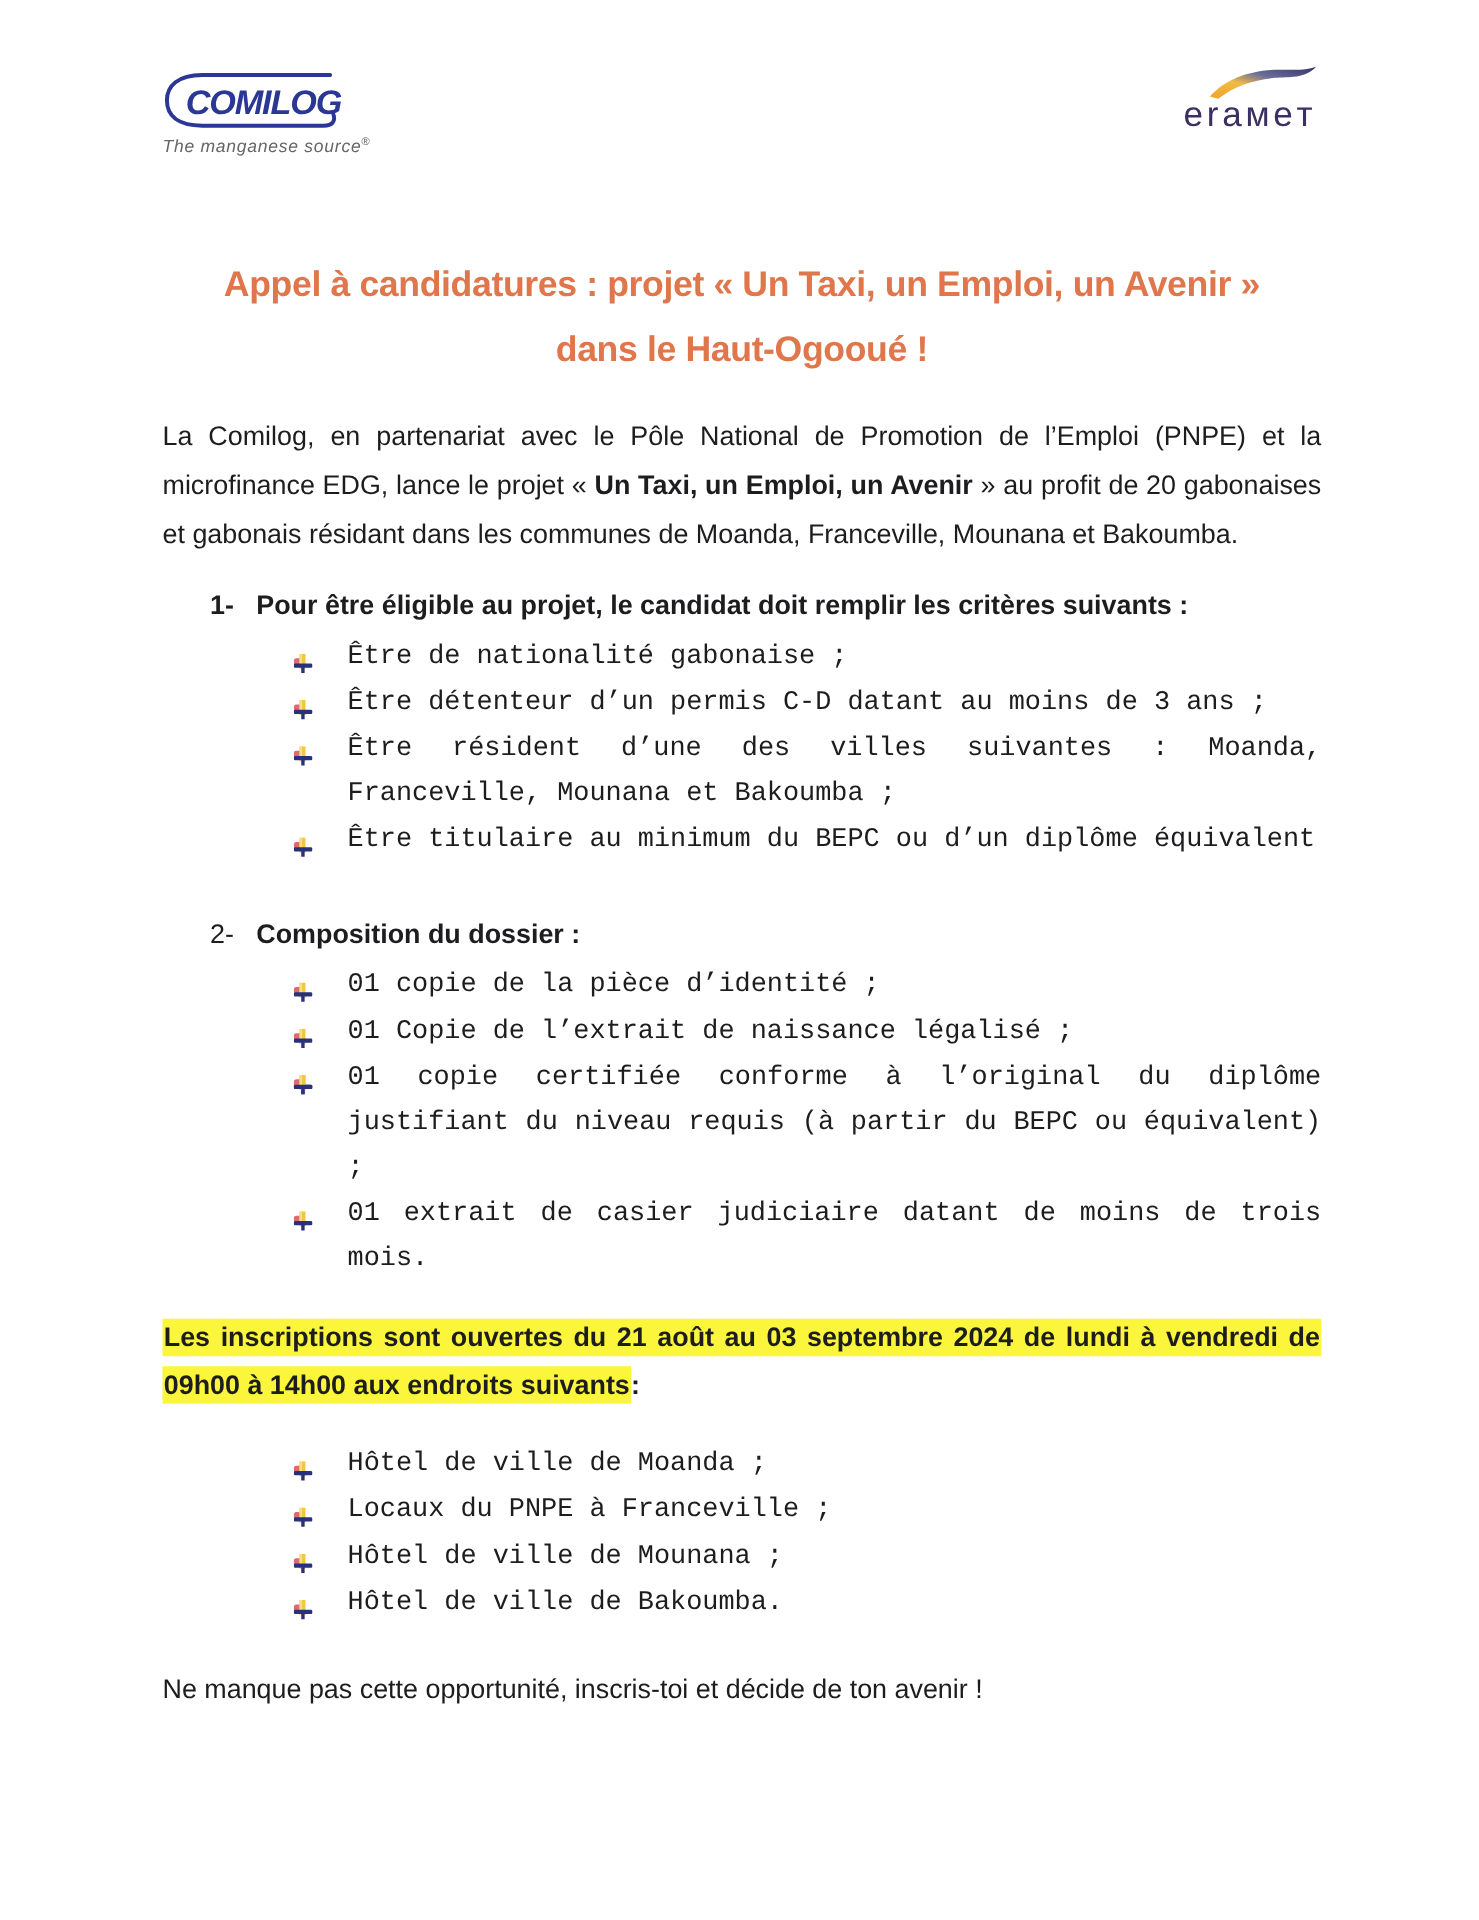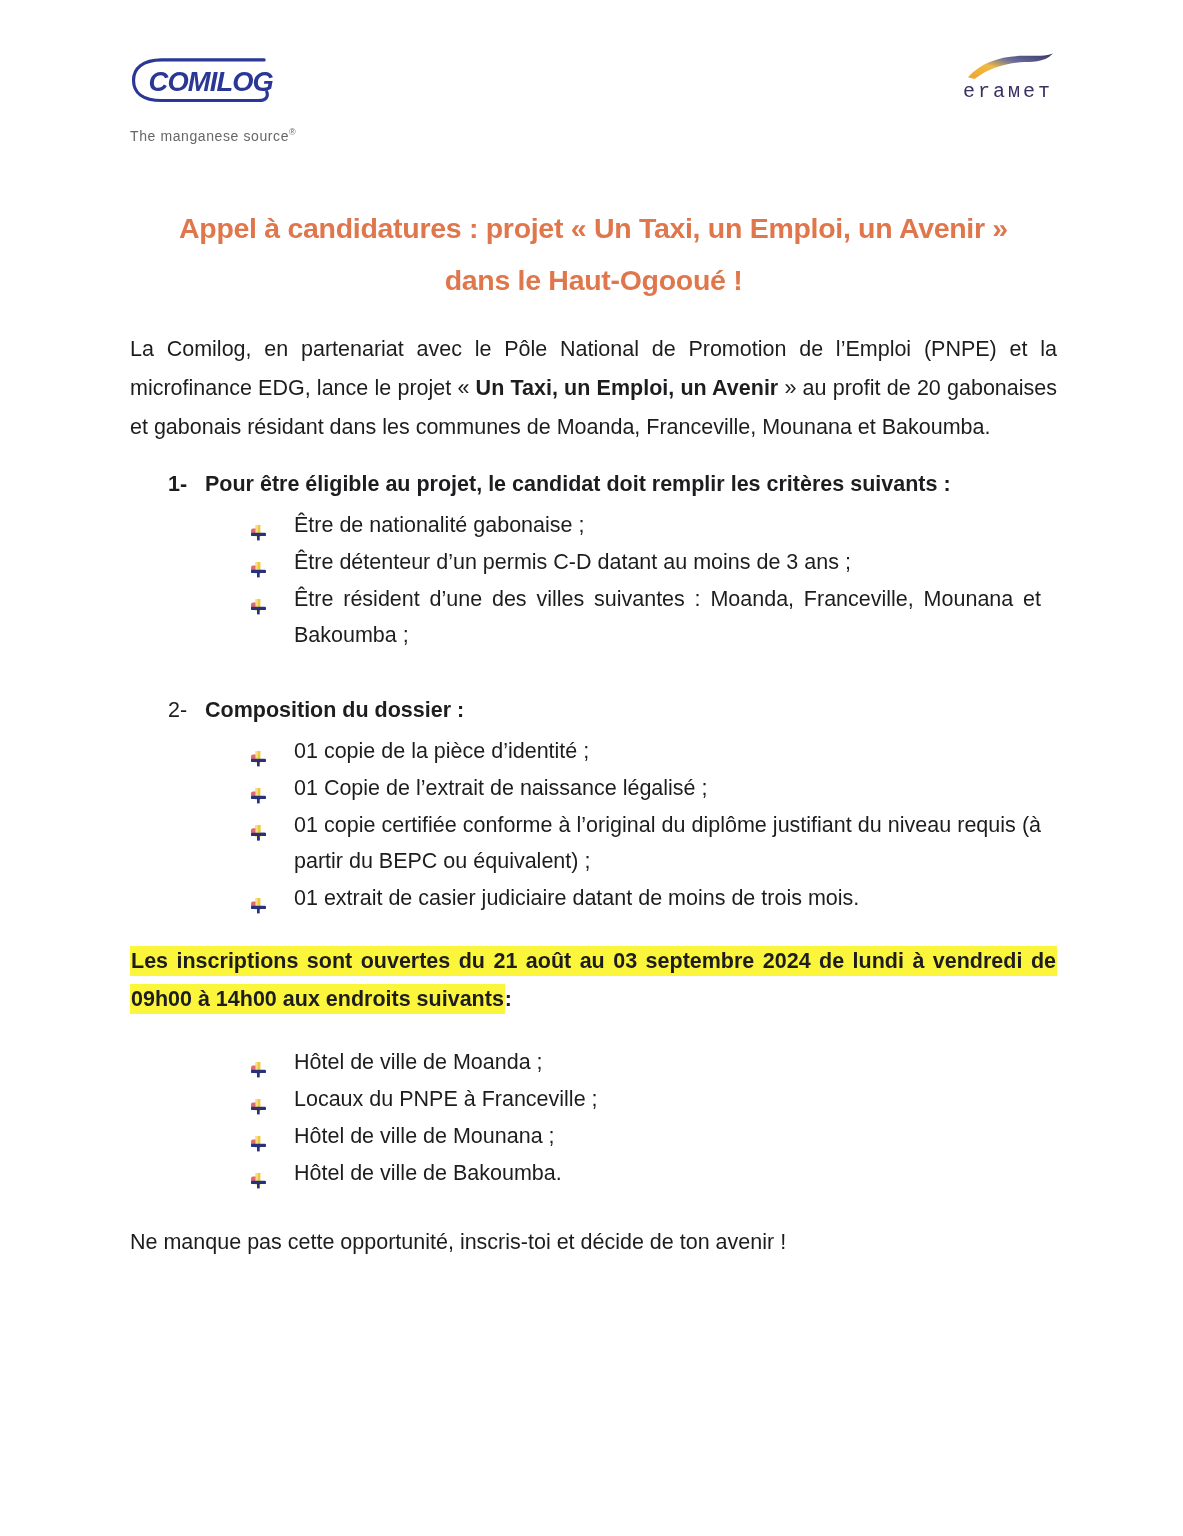--- a/index.html
+++ b/index.html
@@ -28,7 +28,7 @@
   .eramet{display:flex;flex-direction:column;align-items:flex-end;margin-top:-4px;margin-right:4px;}
   .eramet-swoosh{margin-right:-6px;margin-bottom:-3px;}
   .eramet-text{
-    font-family:Liberation Mono, monospace;font-size:20px;color:var(--eramet-indigo);
+    font-family:Liberation Sans, sans-serif;font-size:28px;color:var(--eramet-indigo);
     letter-spacing:3px;line-height:30px;
   }
 

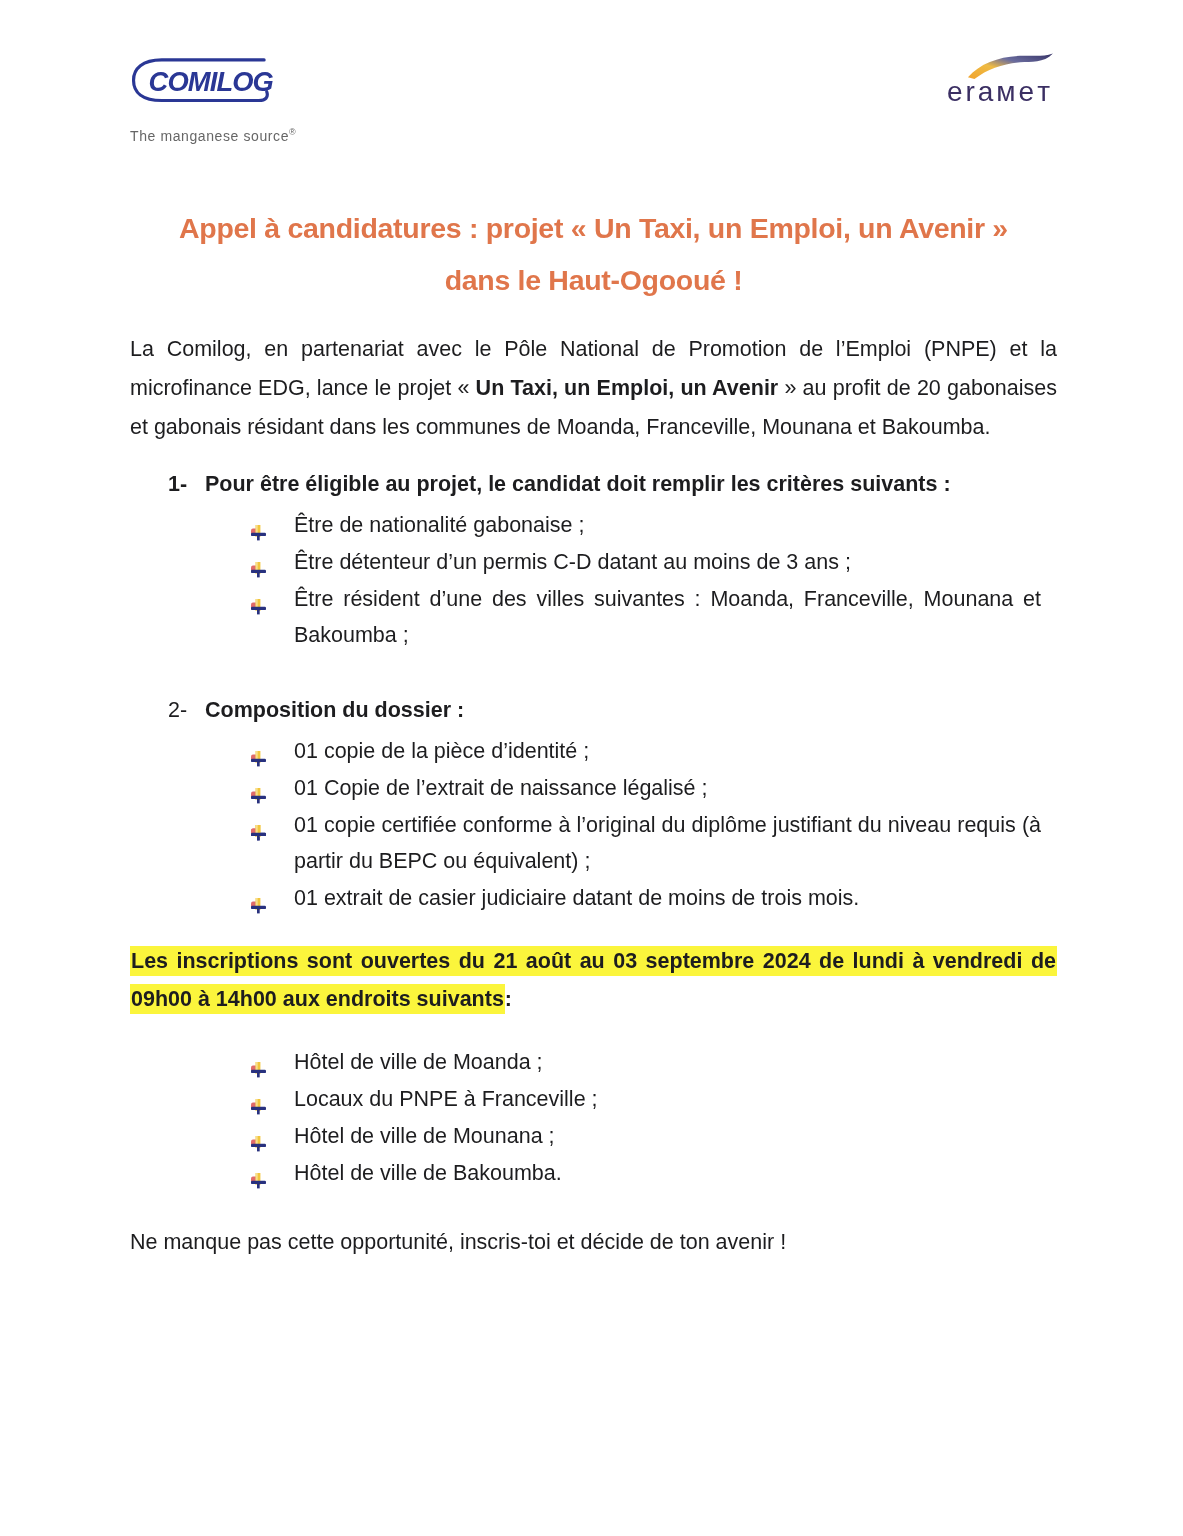--- a/index.html
+++ b/index.html
@@ -21,8 +21,8 @@
   .logos{display:flex;justify-content:space-between;align-items:flex-start;height:84px;}
   .comilog{display:flex;flex-direction:column;}
   .comilog-tagline{
-    color:var(--tagline-gray);font-size:14px;letter-spacing:.6px;
-    margin-top:19px;white-space:nowrap;
+    font-style:italic;color:var(--tagline-gray);font-size:14px;letter-spacing:.6px;
+    margin-top:0;white-space:nowrap;
   }
   .comilog-tagline sup{font-size:9px;}
   .eramet{display:flex;flex-direction:column;align-items:flex-end;margin-top:-4px;margin-right:4px;}

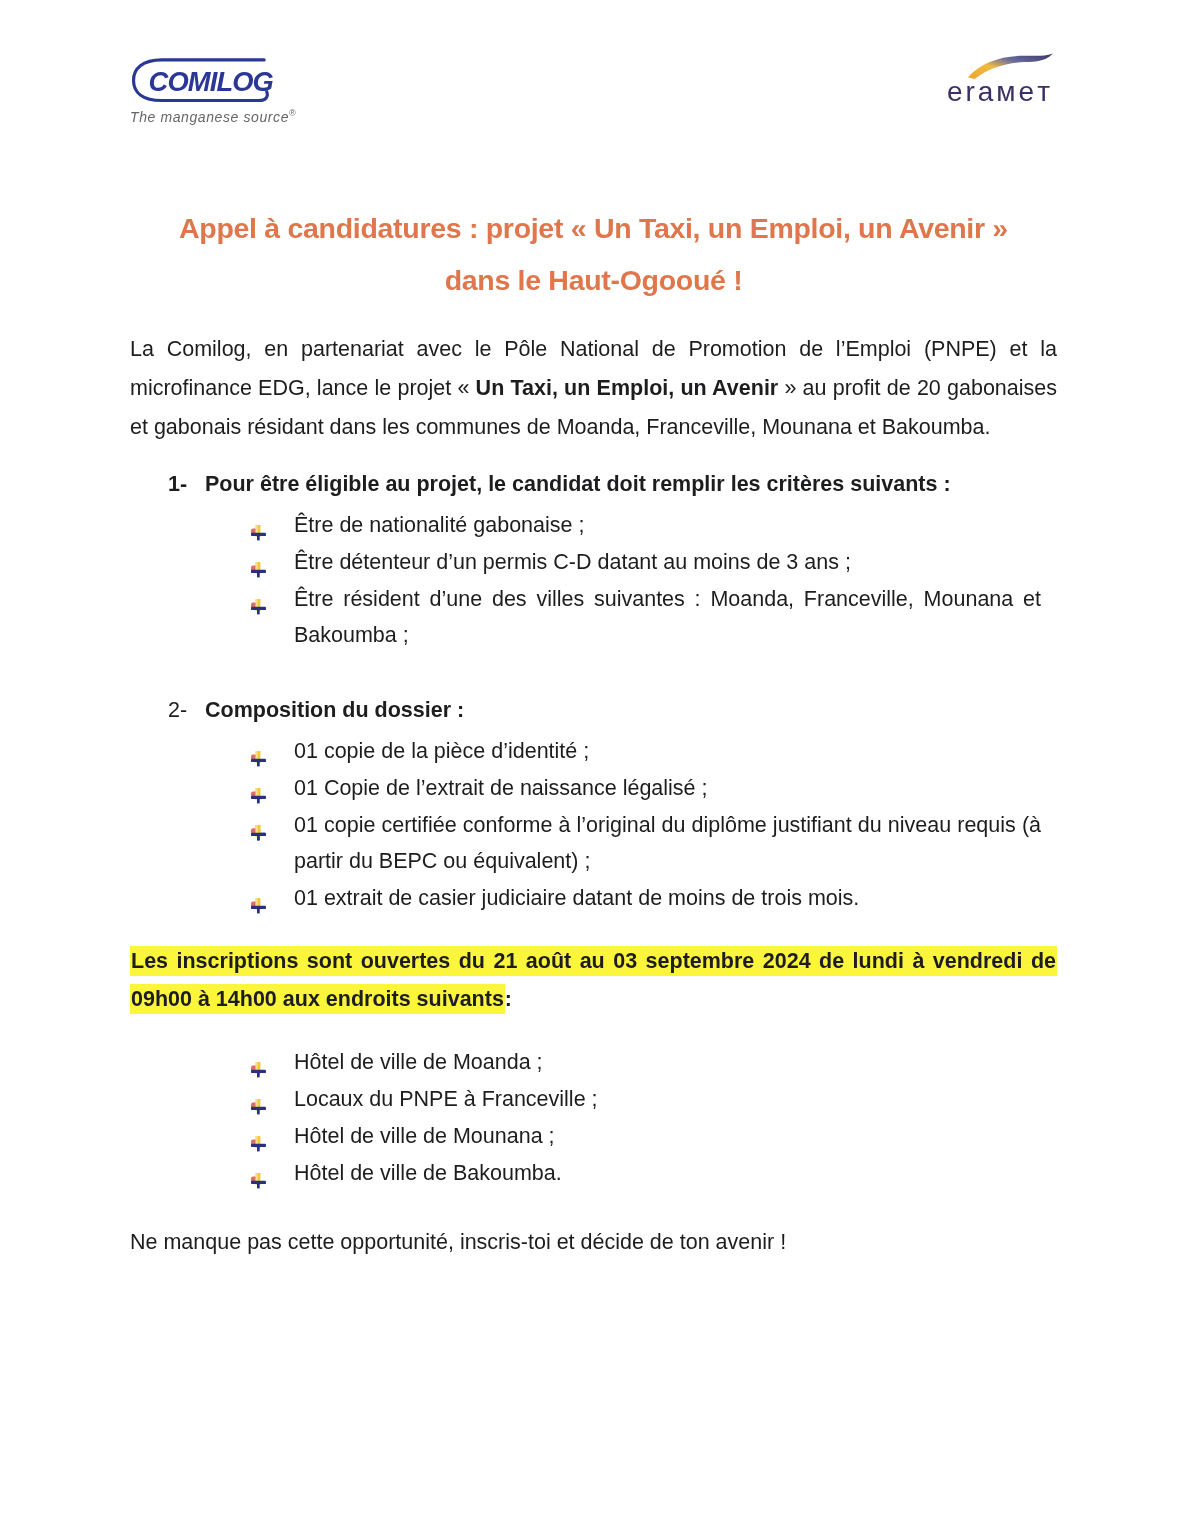--- a/index.html
+++ b/index.html
@@ -49,7 +49,7 @@
   .section-heading .num{display:inline-block;min-width:37px;}
   .section[data-name="section-2"] .section-heading .num{font-weight:400;}
 
-  ul.plane-list{list-style:none;margin:8px 16px 0;padding:0;}
+  ul.plane-list{list-style:none;margin:8px 0 0;padding:0;font-family:Liberation Mono, monospace;}
   ul.plane-list li{
     position:relative;padding-left:148px;font-size:21.5px;line-height:36px;
     text-align:justify;margin-bottom:1px;

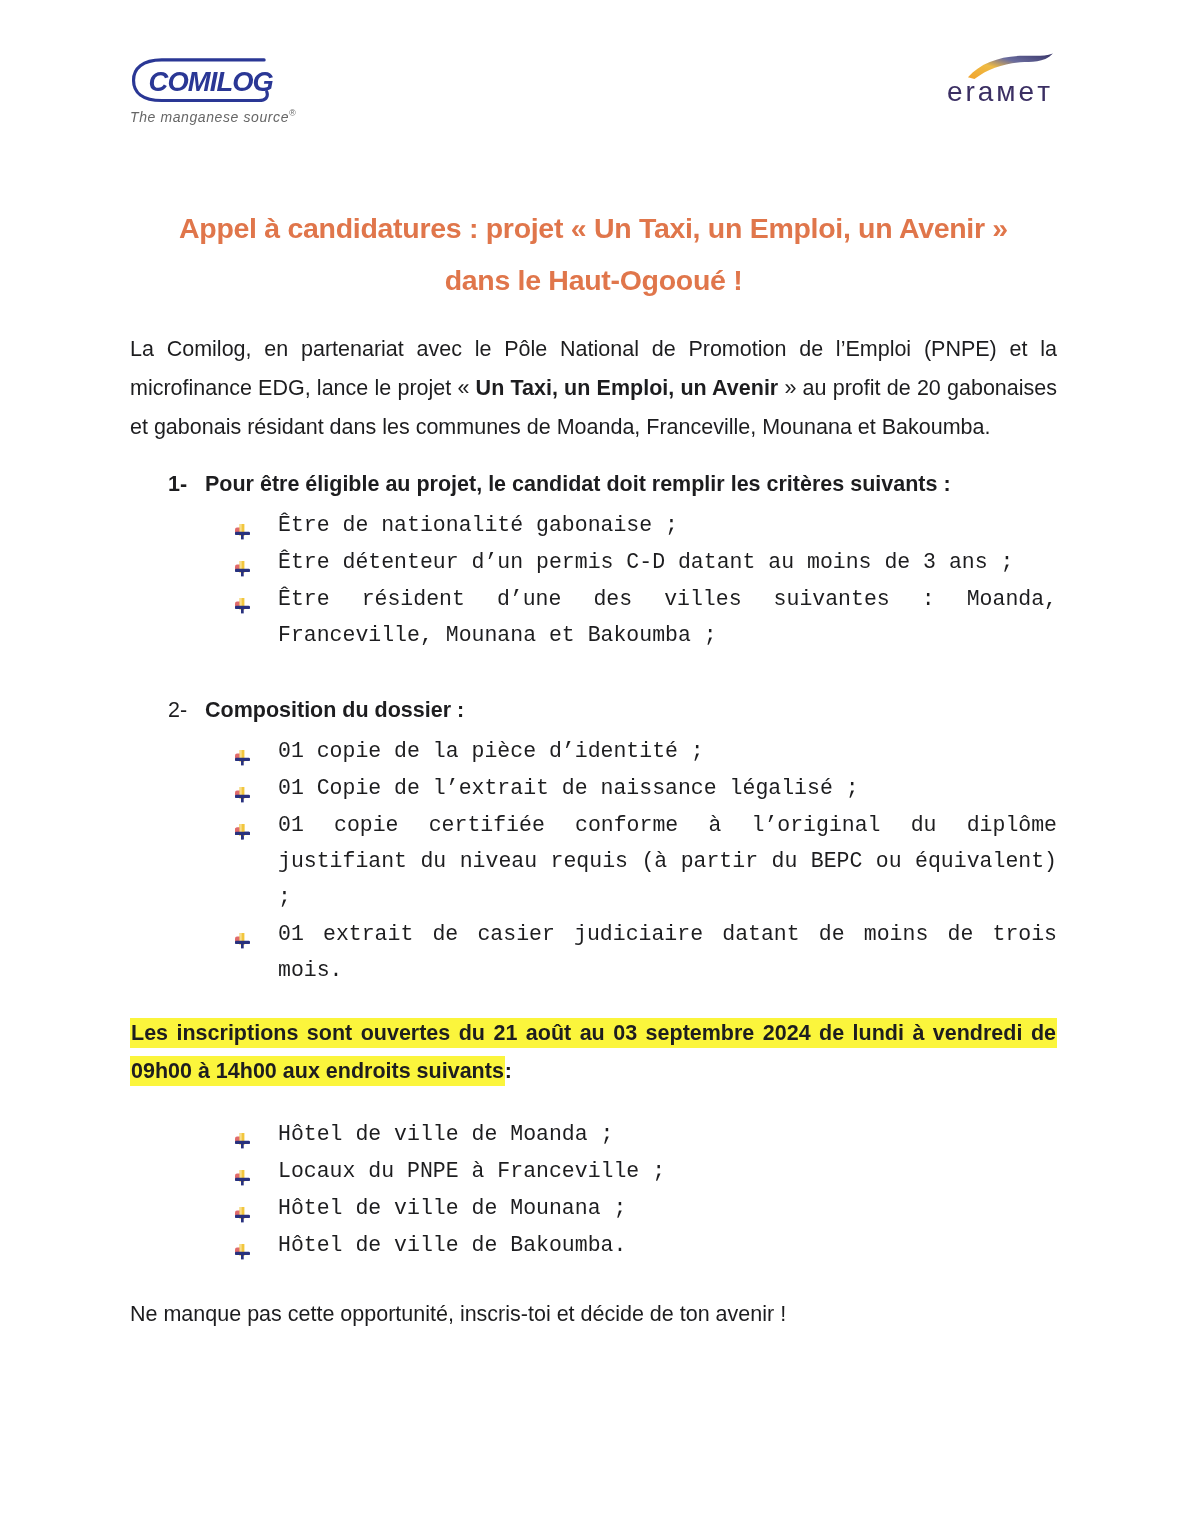--- a/index.html
+++ b/index.html
@@ -144,6 +144,18 @@
         </li>
 
 
+        <li data-name="list-item">
+          <span class="bullet" data-name="plane-bullet-icon">
+            <svg width="15" height="16" viewBox="0 0 15 16">
+              <rect x="0" y="3.5" width="7" height="6.5" rx="2" fill="#E06A6A"></rect>
+              <rect x="4.6" y="0" width="4.8" height="12" fill="#F2C63D"></rect>
+              <rect x="4.6" y="0" width="2.1" height="12" fill="#F8DE8C"></rect>
+              <rect x="0" y="7.8" width="15" height="3.3" rx="1.2" fill="#28317E"></rect>
+              <rect x="6" y="10.8" width="2.7" height="4.6" fill="#28317E"></rect>
+            </svg>
+          </span>
+          <span class="li-text" data-name="list-item-text">Être titulaire au minimum du BEPC ou d’un diplôme équivalent</span>
+        </li>
       </ul>
   </div>
 

